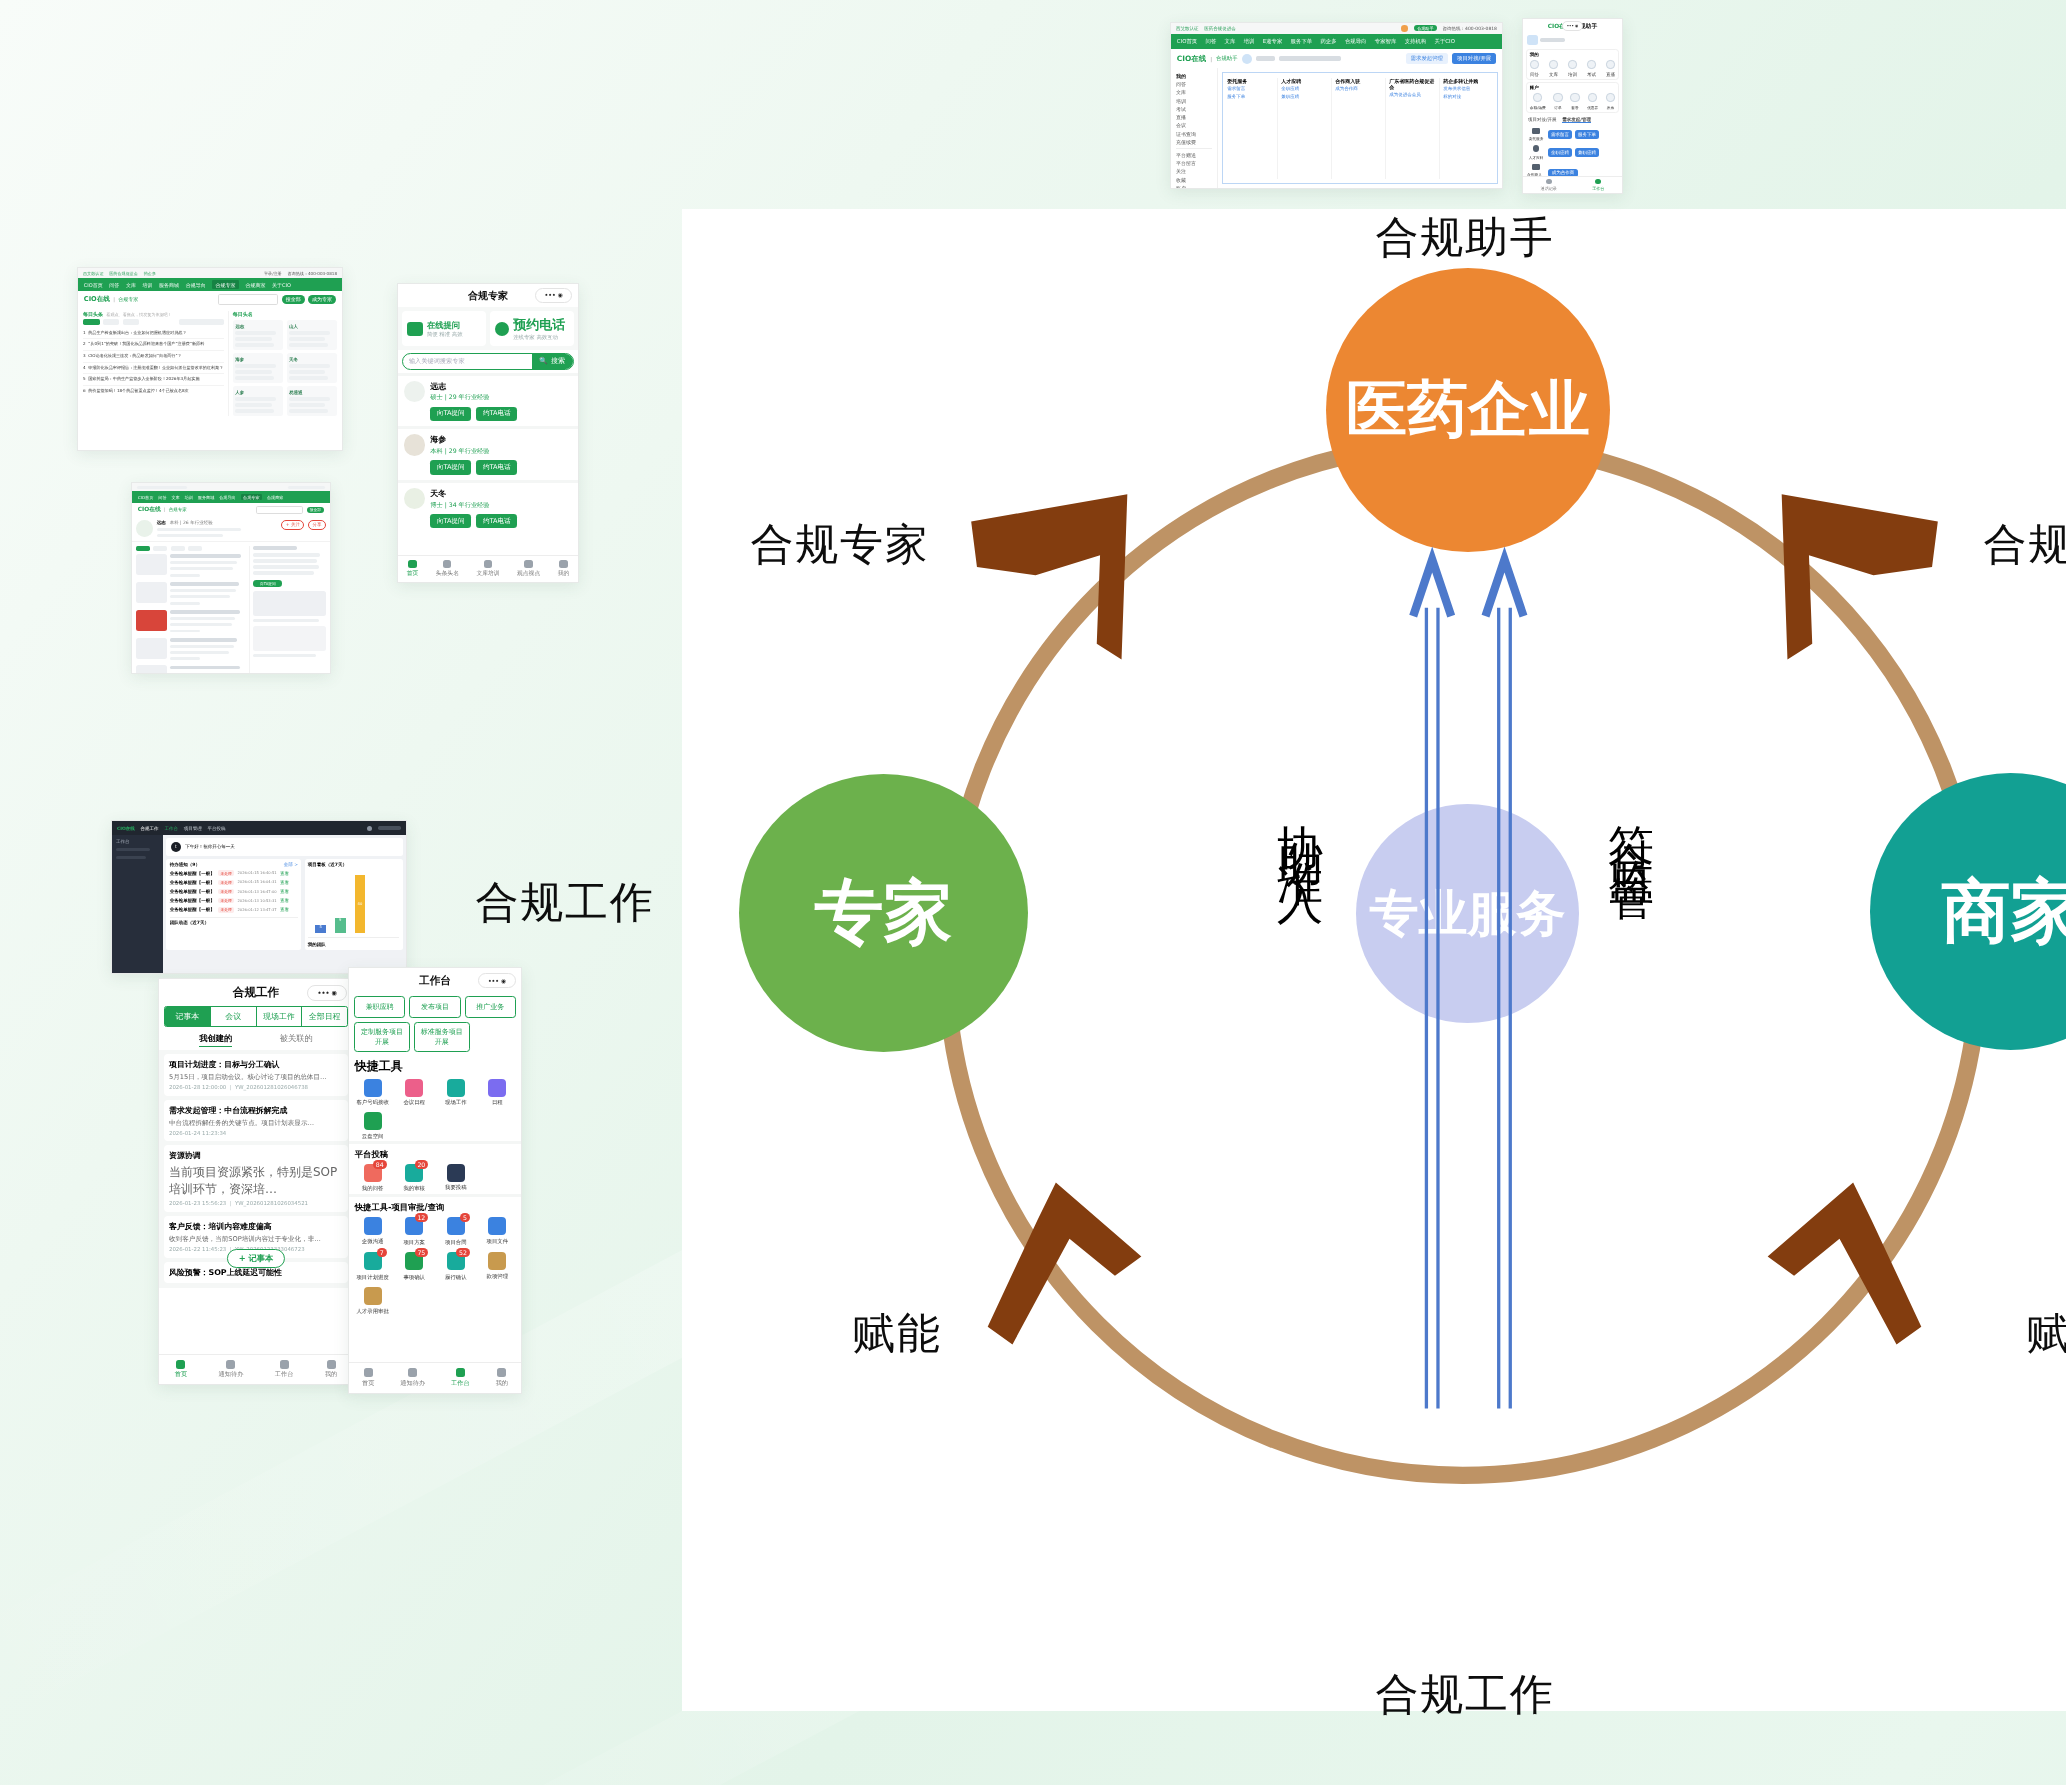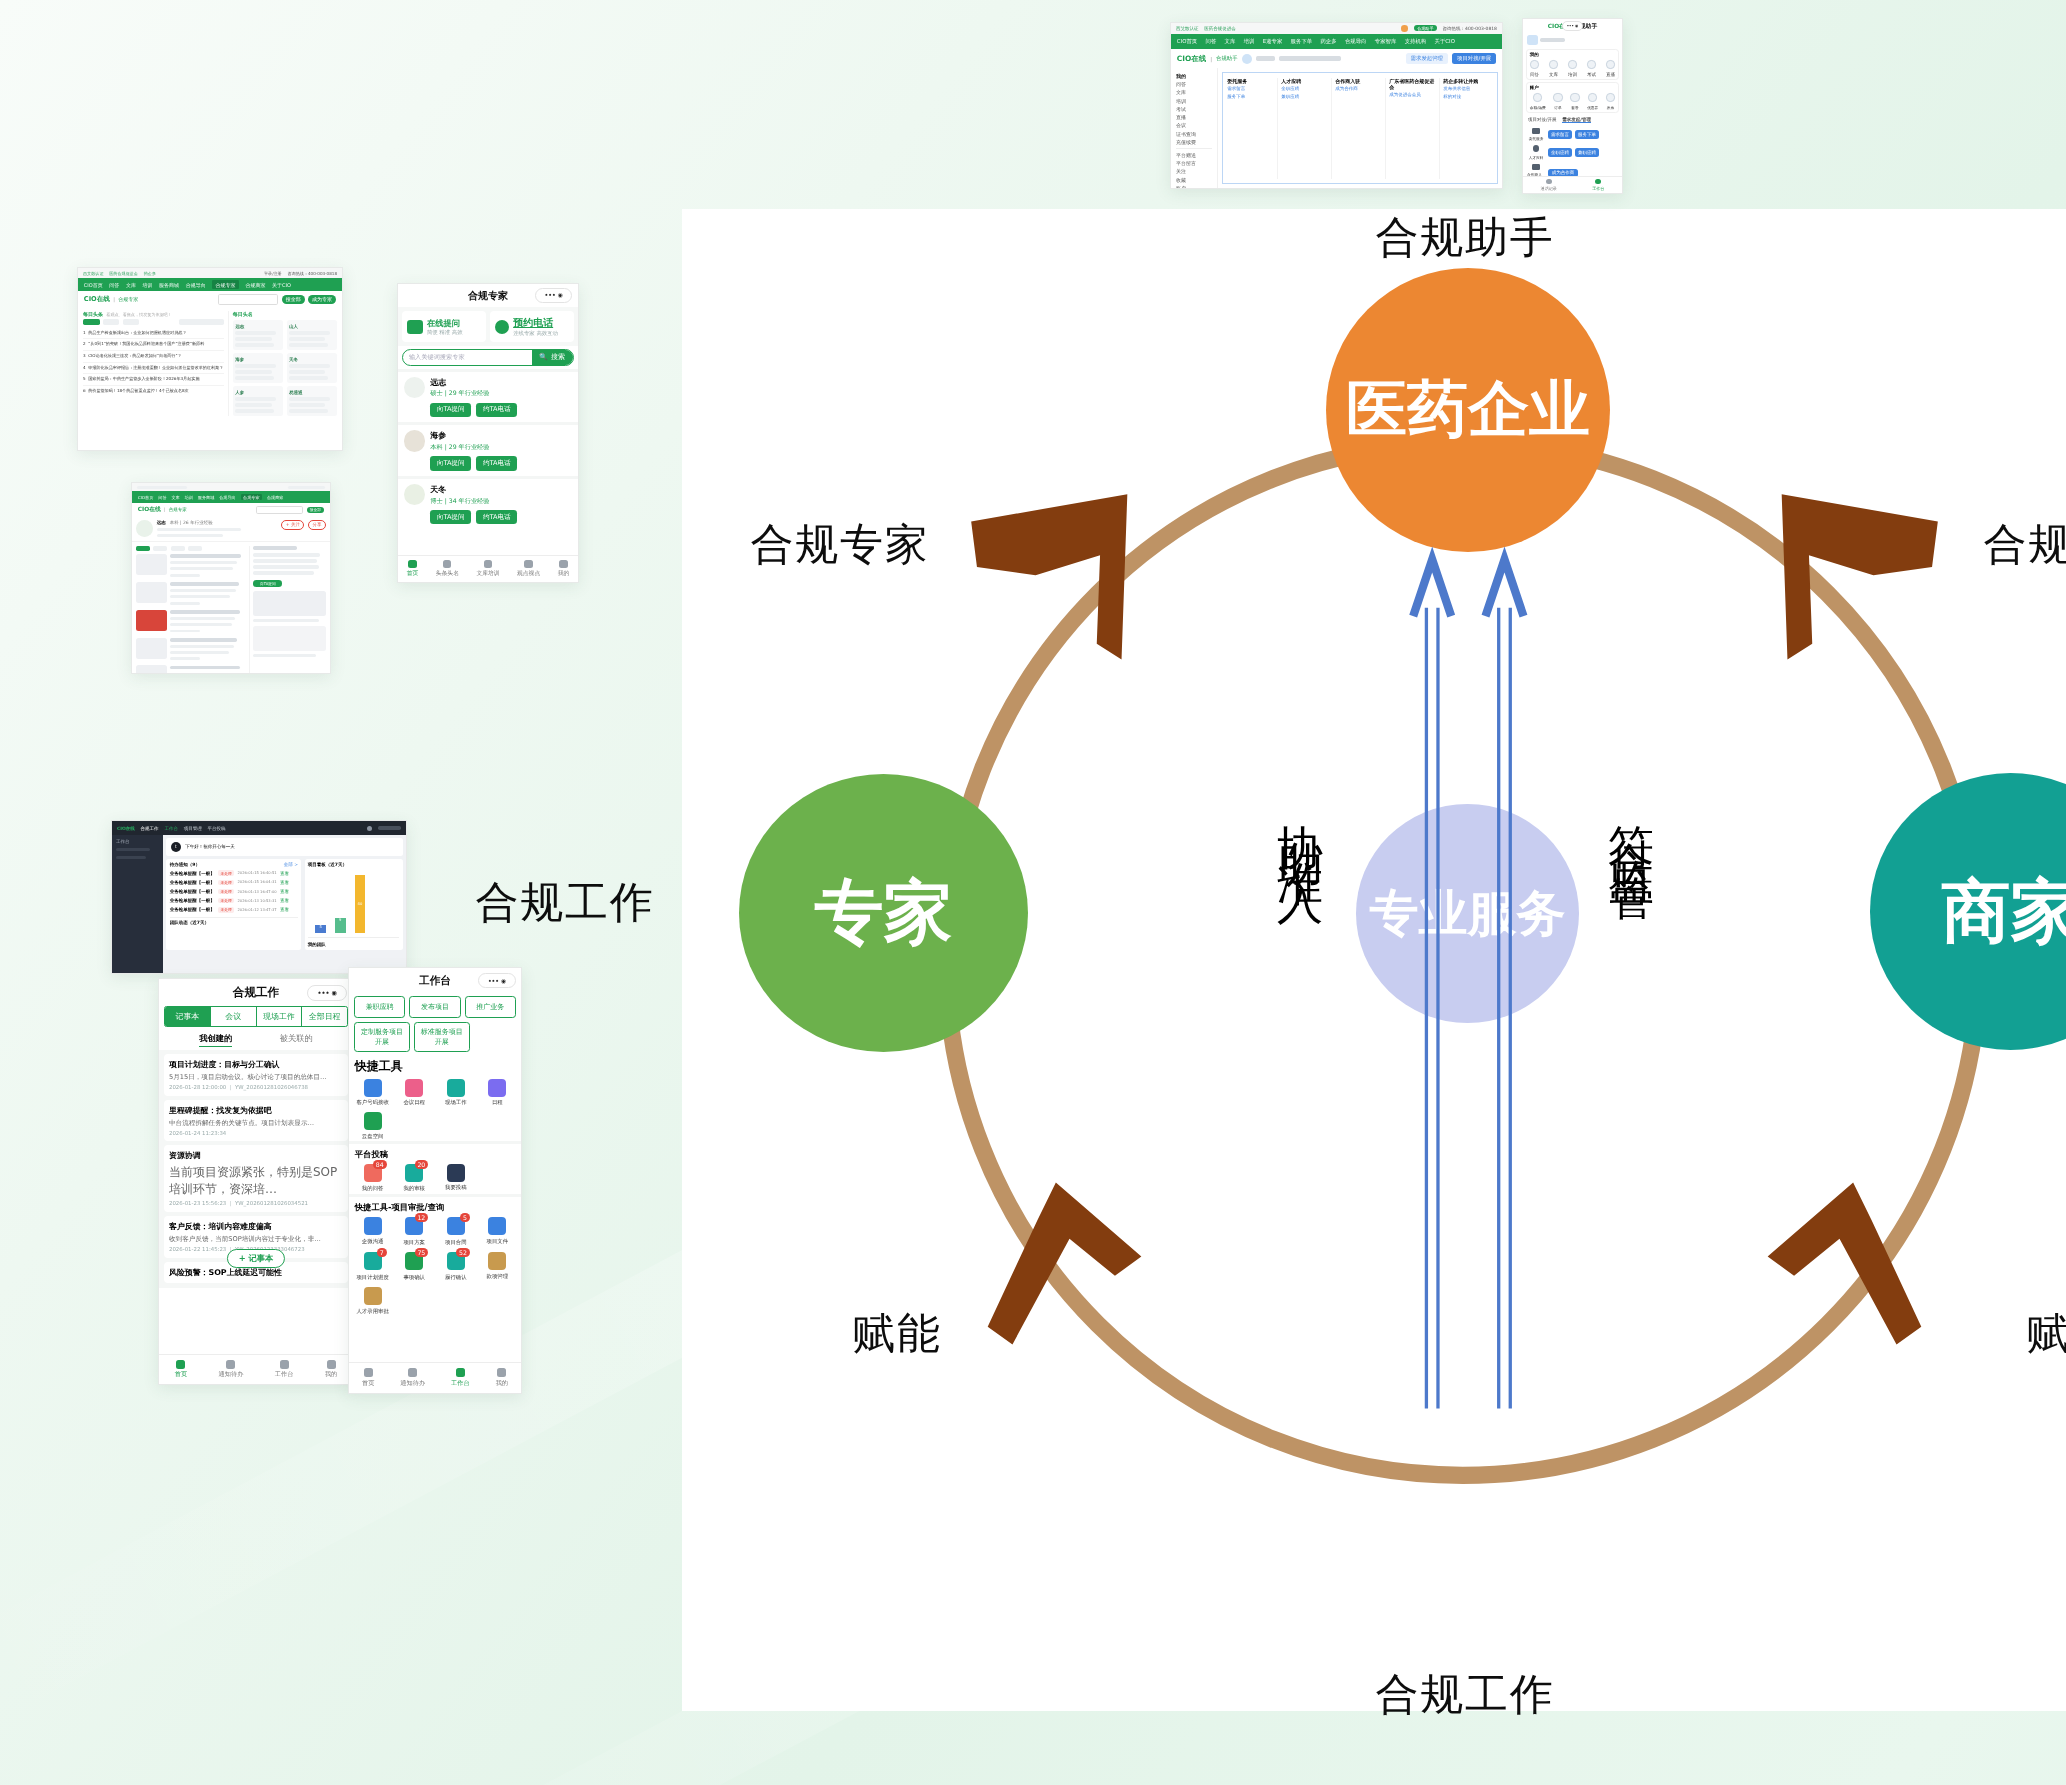--- a/index.html
+++ b/index.html
@@ -425,7 +425,7 @@
       </div>
       <div style="flex:1;background:#fff;border-radius:4.1px;padding:5px;display:flex;gap:4.1px;align-items:center;">
         <span class="ico" style="width:14px;height:14px;background:#1fa052;border-radius:50%;"></span>
-        <div><b style="color:#1fa052;font-size:10px;text-decoration:underline;">预约电话</b><div style="color:#9aa;font-size:5.4px;">连线专家 高效互动</div></div>
+        <div><b style="color:#1fa052;font-size:13px;">预约电话</b><div style="color:#9aa;font-size:5.4px;">连线专家 高效互动</div></div>
       </div>
     </div>
     <div style="display:flex;margin:2.5px 4.1px;border:0.8px solid #1fa052;border-radius:413px;overflow:hidden;">

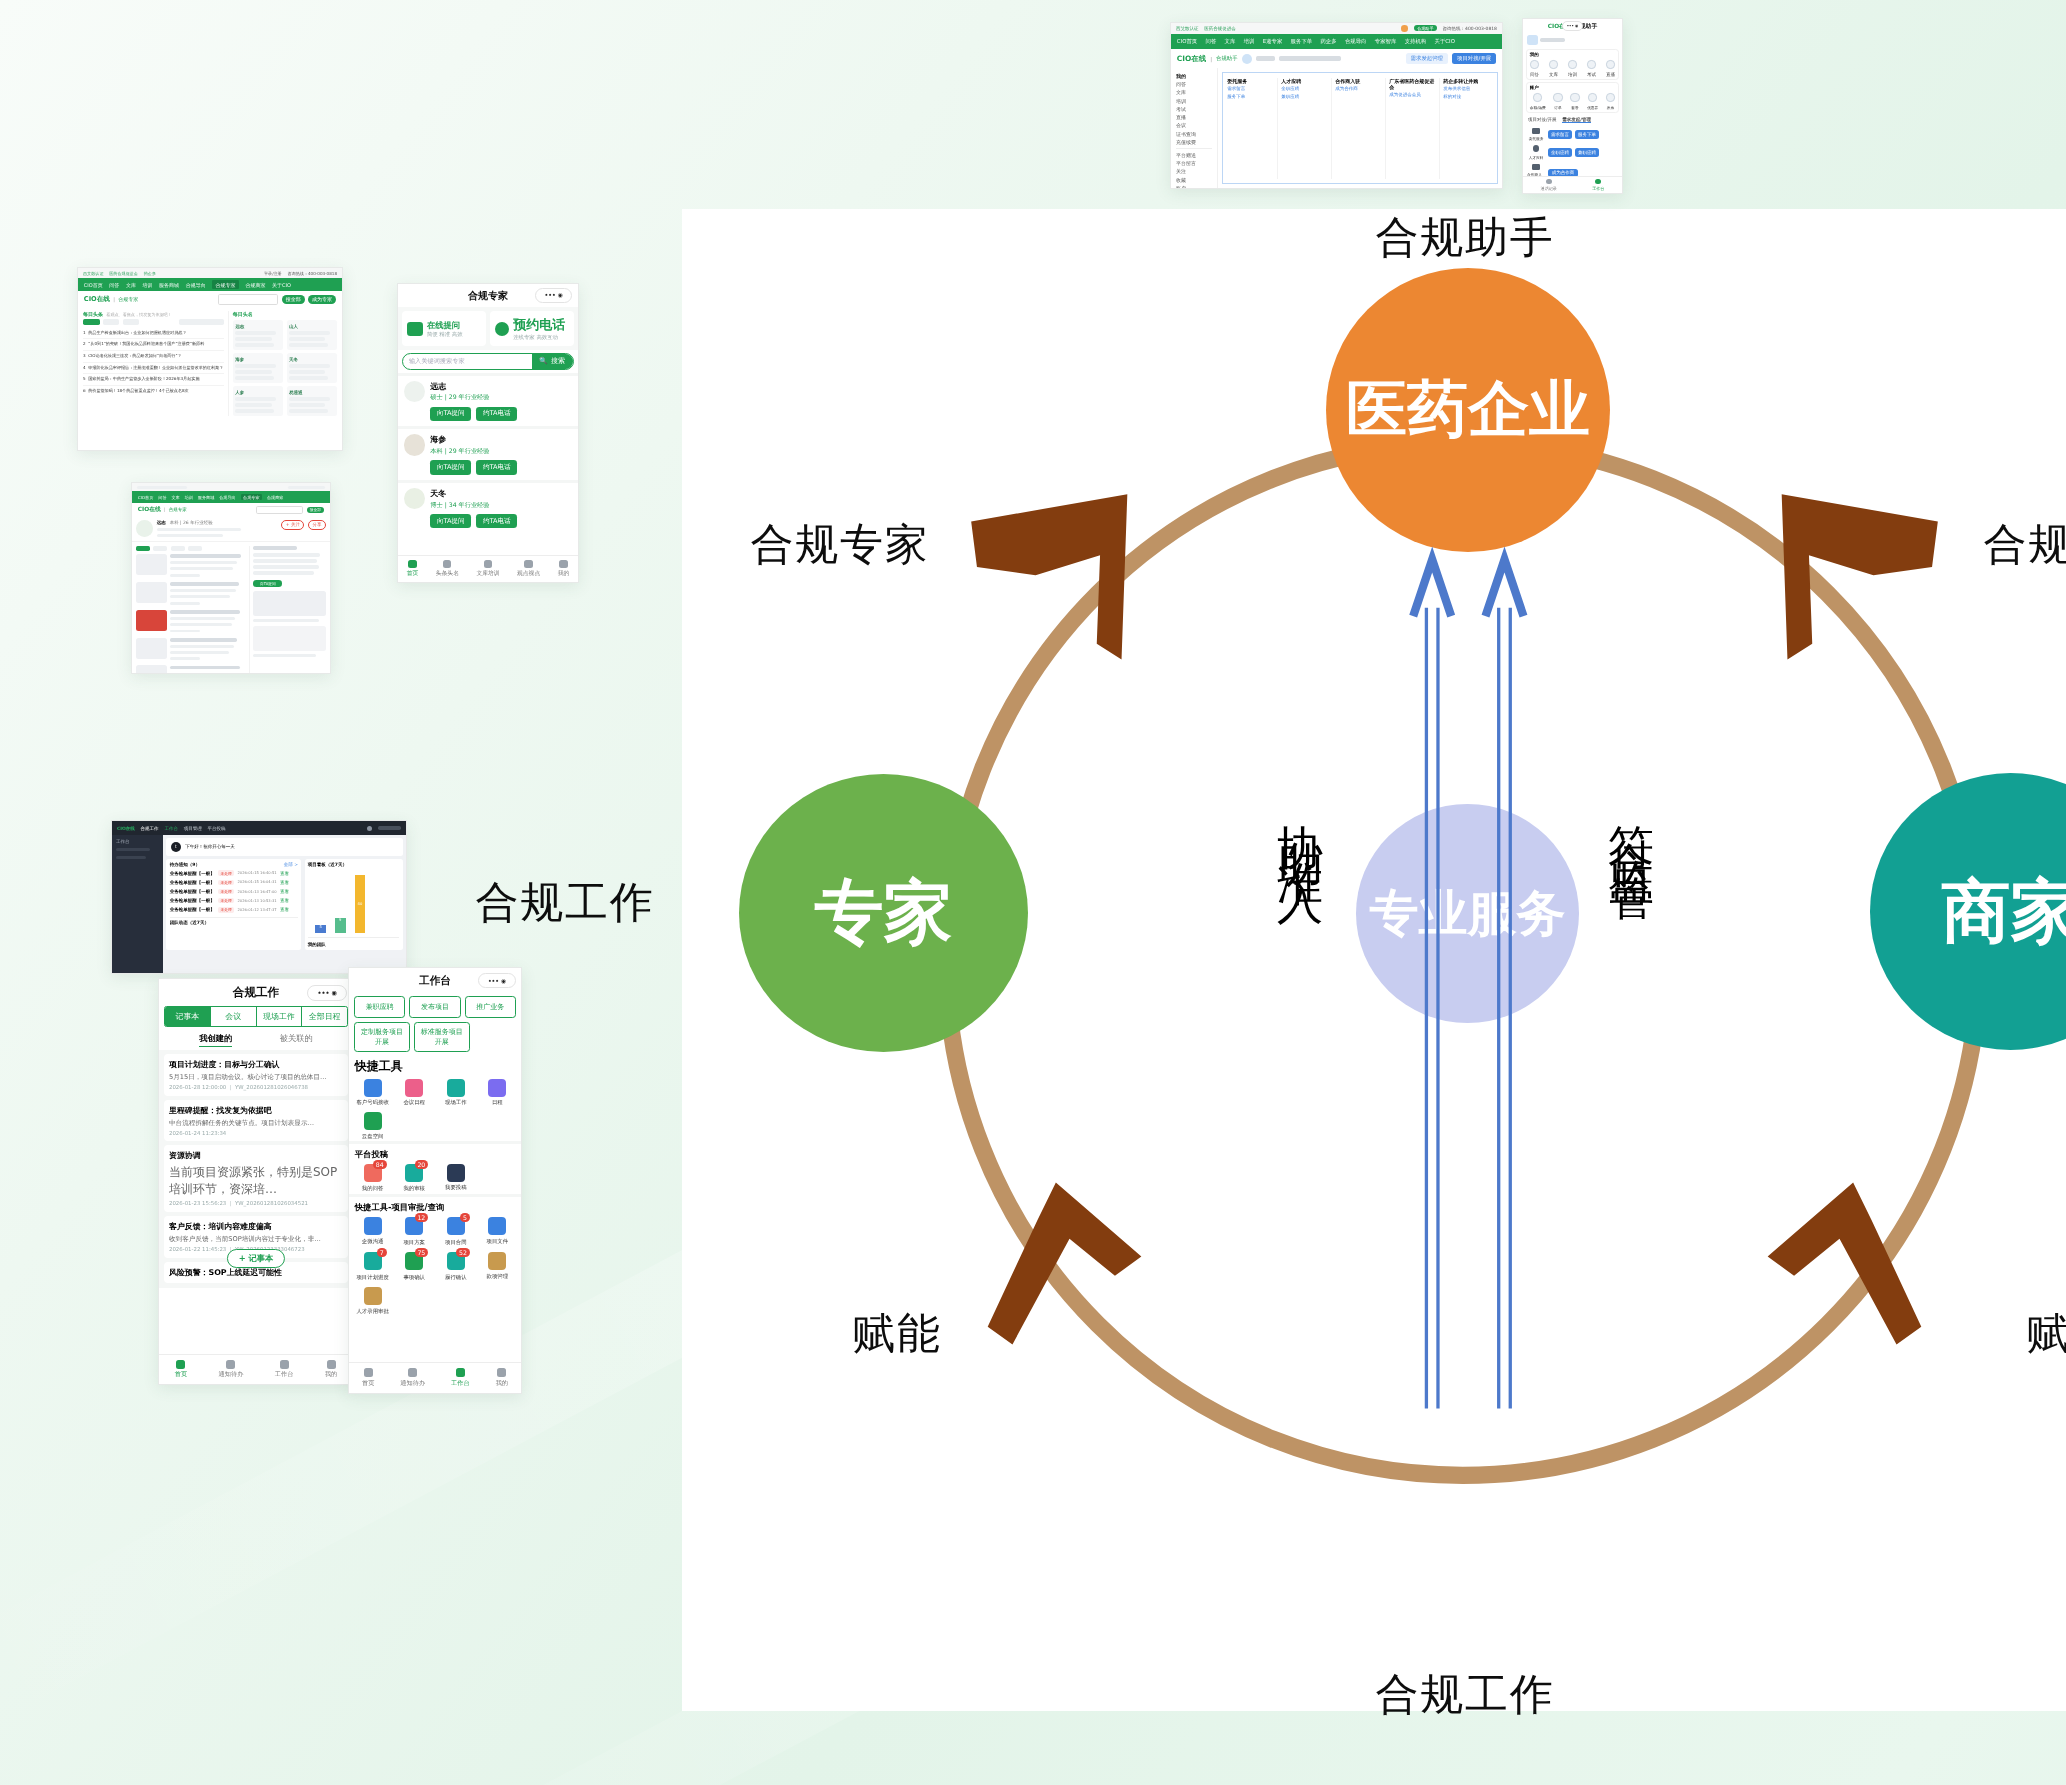--- a/index.html
+++ b/index.html
@@ -589,7 +589,7 @@
         <div style="color:#9aa;font-size:5.4px;margin-top:2.5px;">2026-01-28 12:00:00 ｜ YW_202601281026046738</div>
       </div>
       <div style="background:#fff;border-radius:4.1px;padding:5px;margin-bottom:4.1px;">
-        <b style="font-size:7.9px;">里程碑提醒：找发复为依据吧</b>
+        <b style="font-size:7.9px;">需求发起管理：中台流程拆解完成</b>
         <div style="color:#666;font-size:6.6px;margin-top:2.5px;">中台流程拆解任务的关键节点。项目计划表显示…</div>
         <div style="color:#9aa;font-size:5.4px;margin-top:2.5px;">2026-01-24 11:23:34</div>
       </div>

